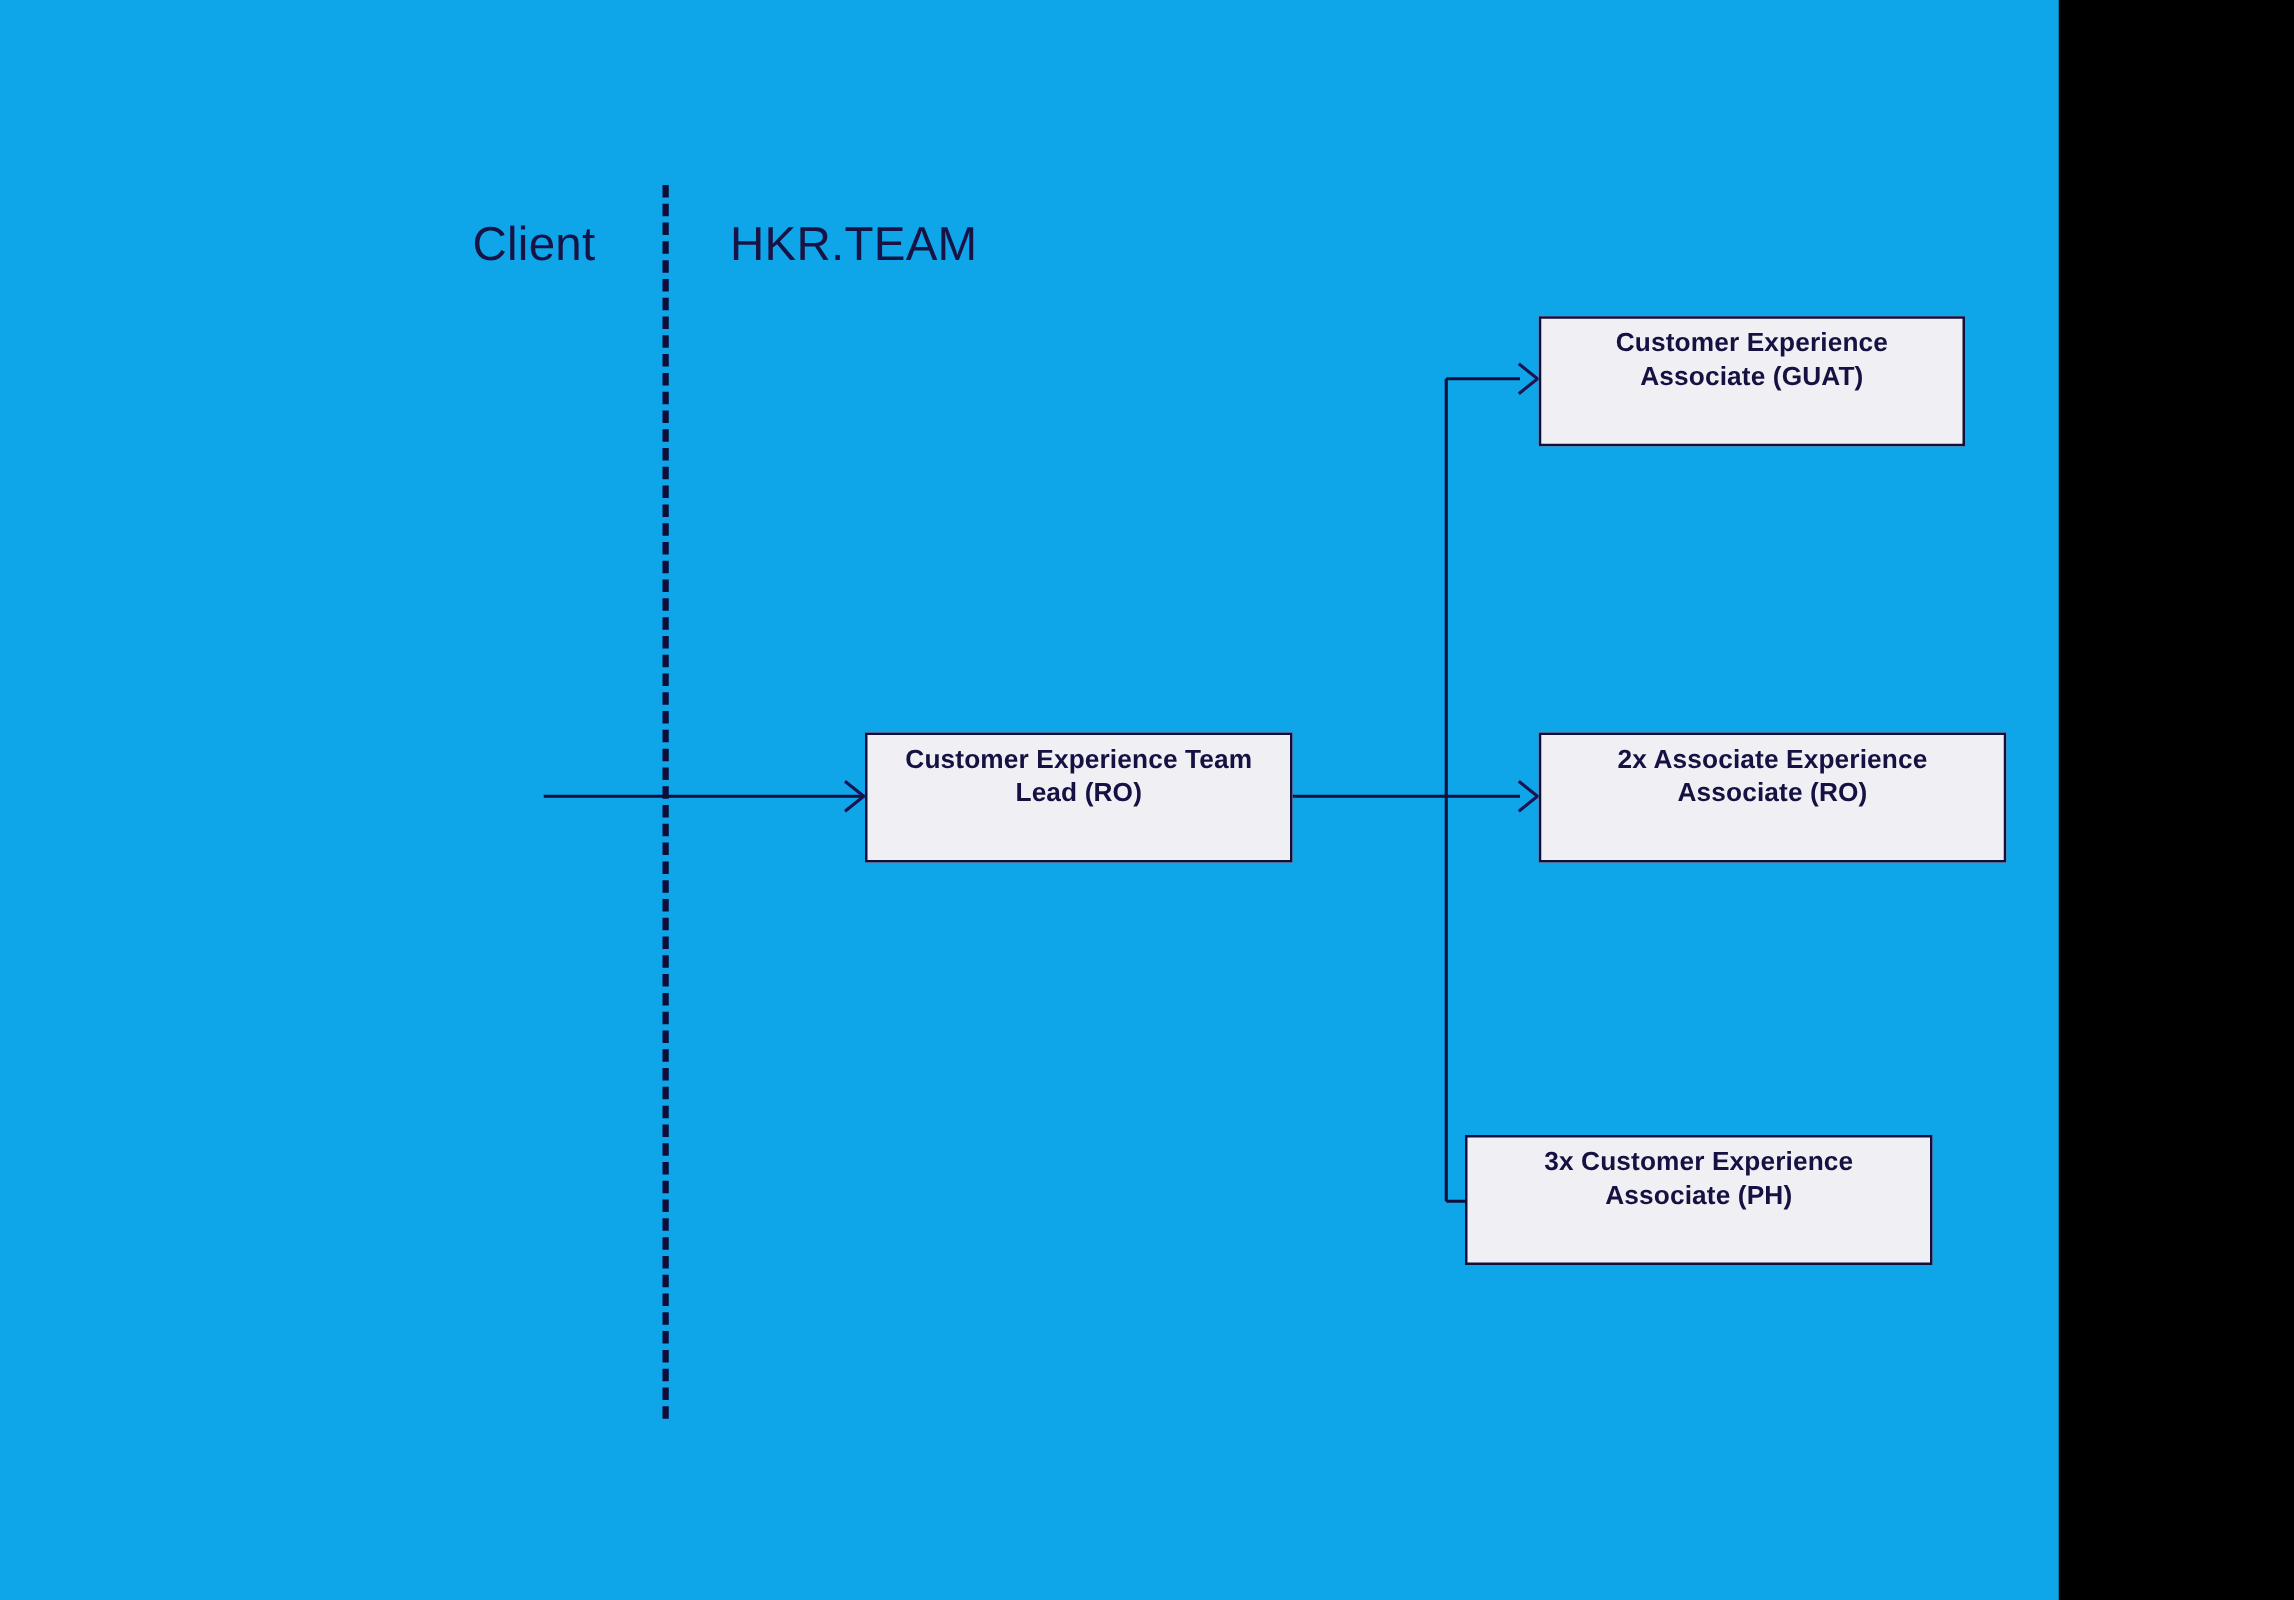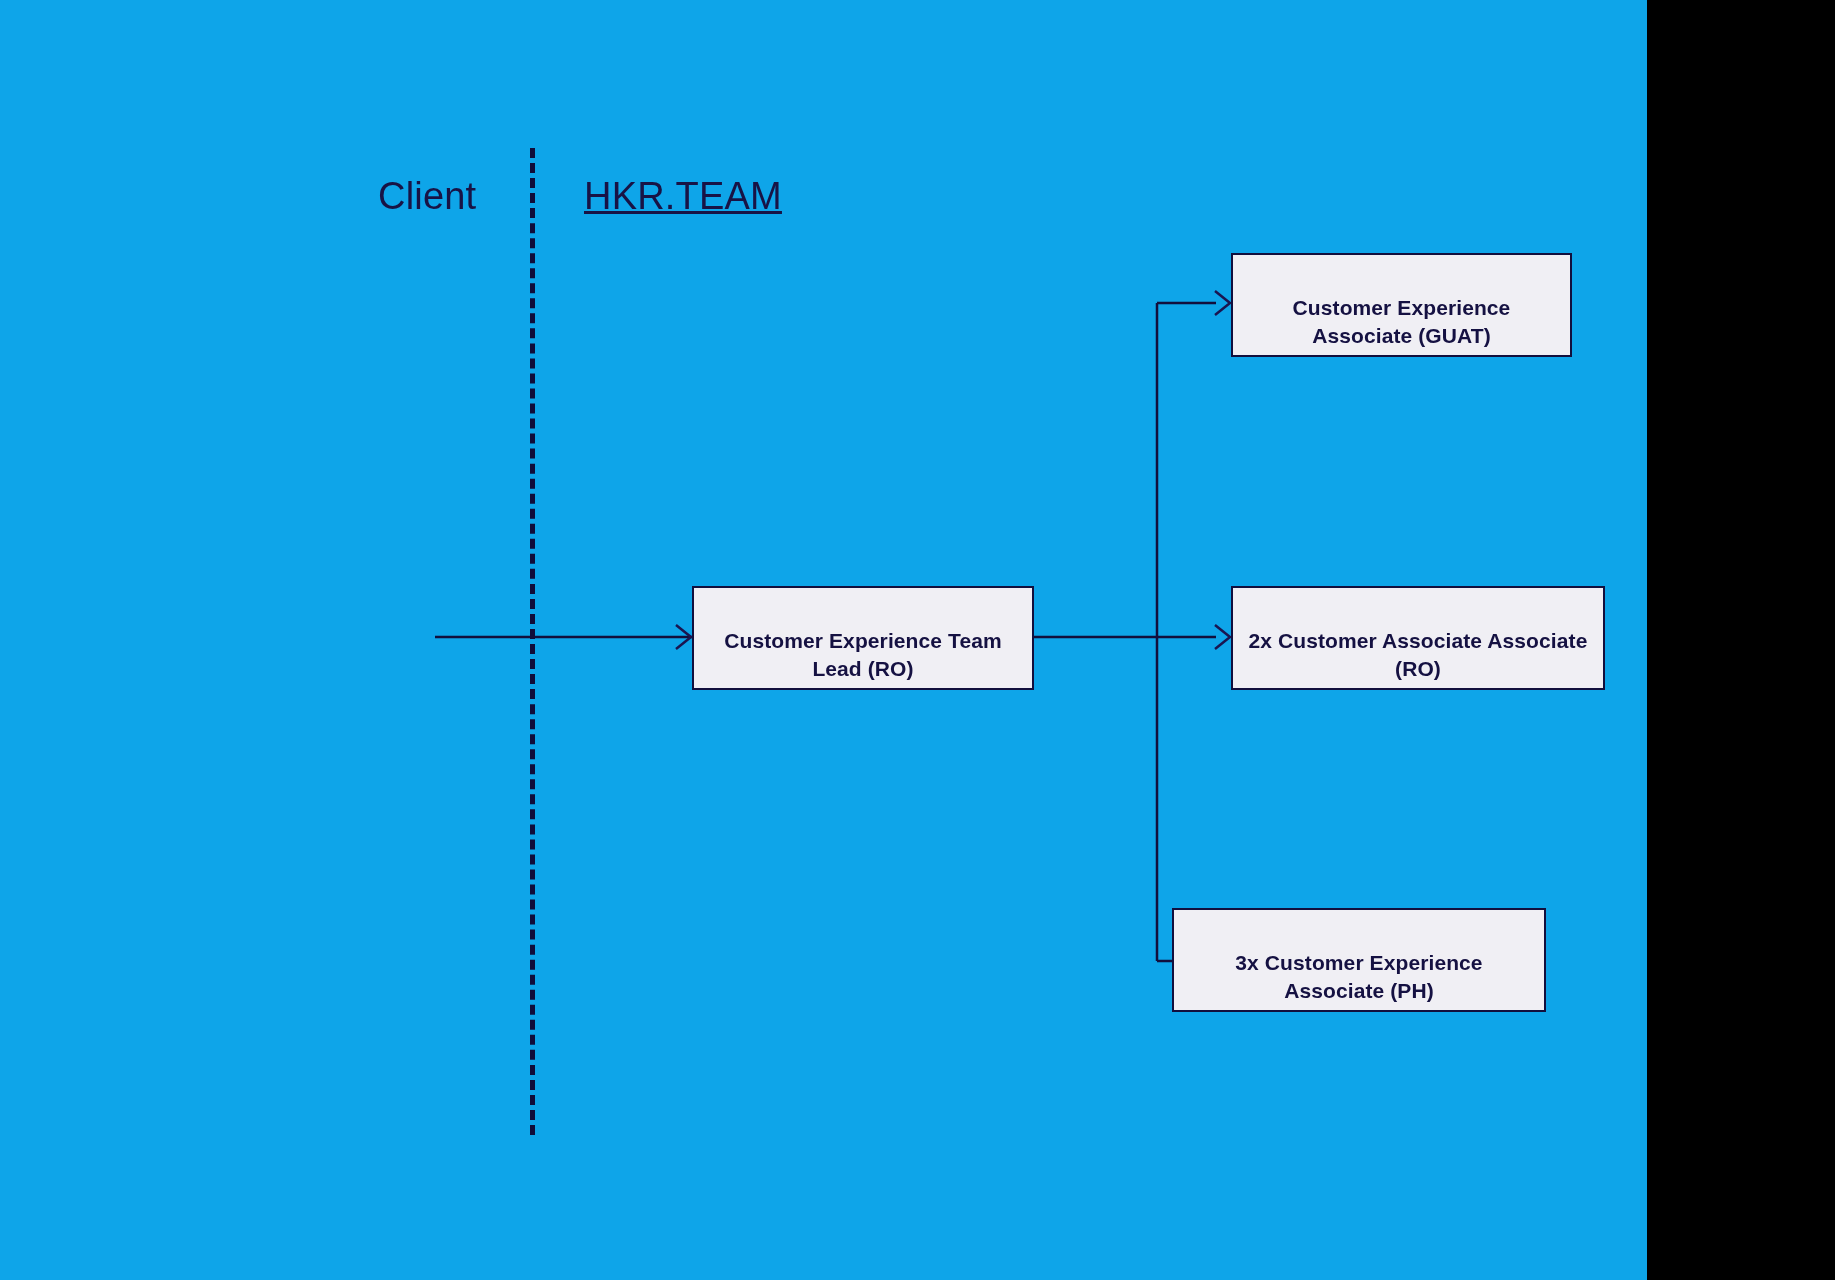--- a/index.html
+++ b/index.html
@@ -86,7 +86,7 @@
 
   <div class="swim-label" style="left:378px; top:177px;">Client</div>
 
-  <div class="swim-label" style="left:584px; top:177px;text-decoration:underline;">HKR.TEAM</div>
+  <div class="swim-label" style="left:584px; top:177px;">HKR.TEAM</div>
 
   <div class="divider" style="left:530px; top:148px; height:987px;"></div>
 

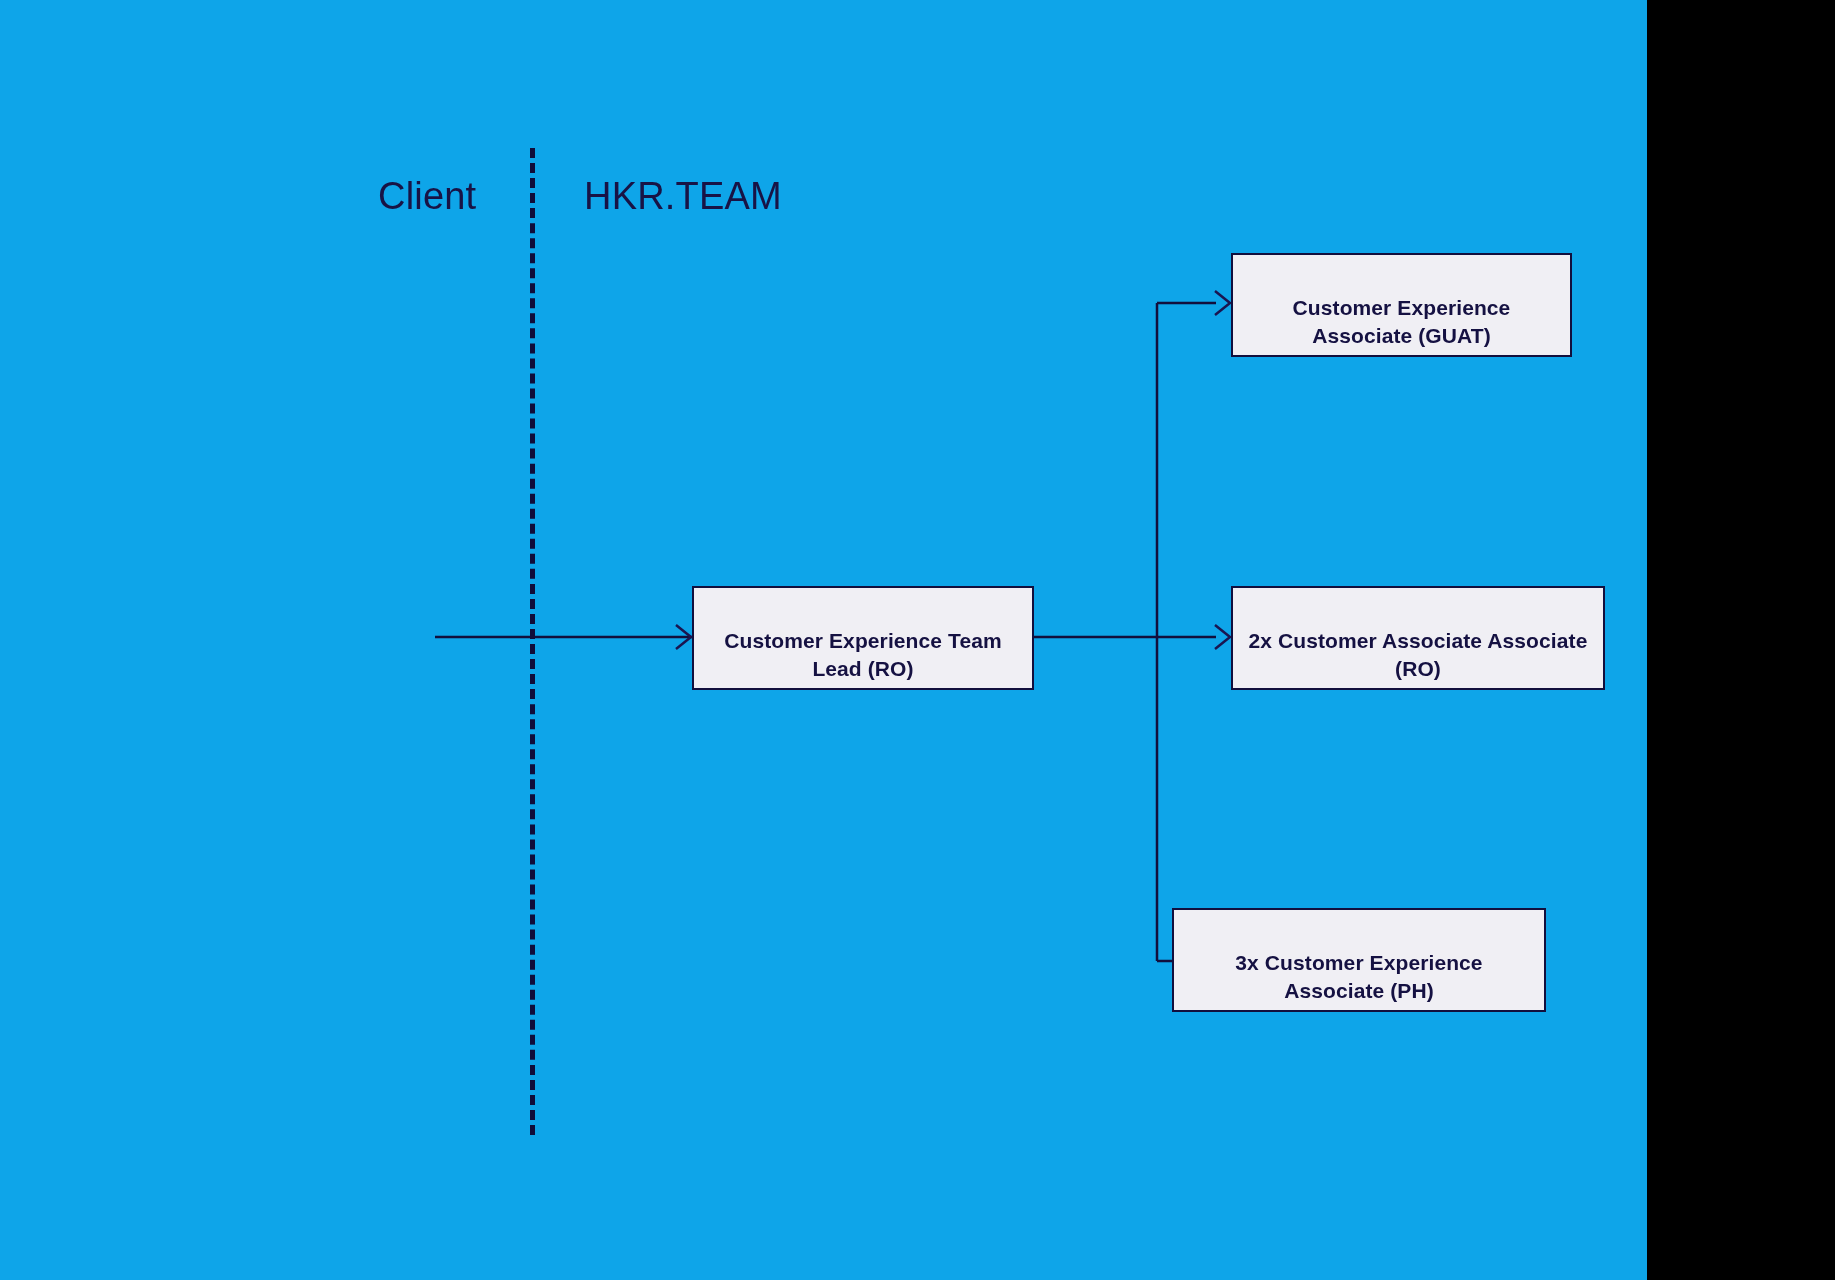--- a/index.html
+++ b/index.html
@@ -35,7 +35,7 @@
     border: 2px solid #120f3d;
     box-sizing: border-box;
     display: flex;
-    align-items: flex-end;
+    align-items: flex-start;
     justify-content: center;
     text-align: center;
     padding: 6px 14px;

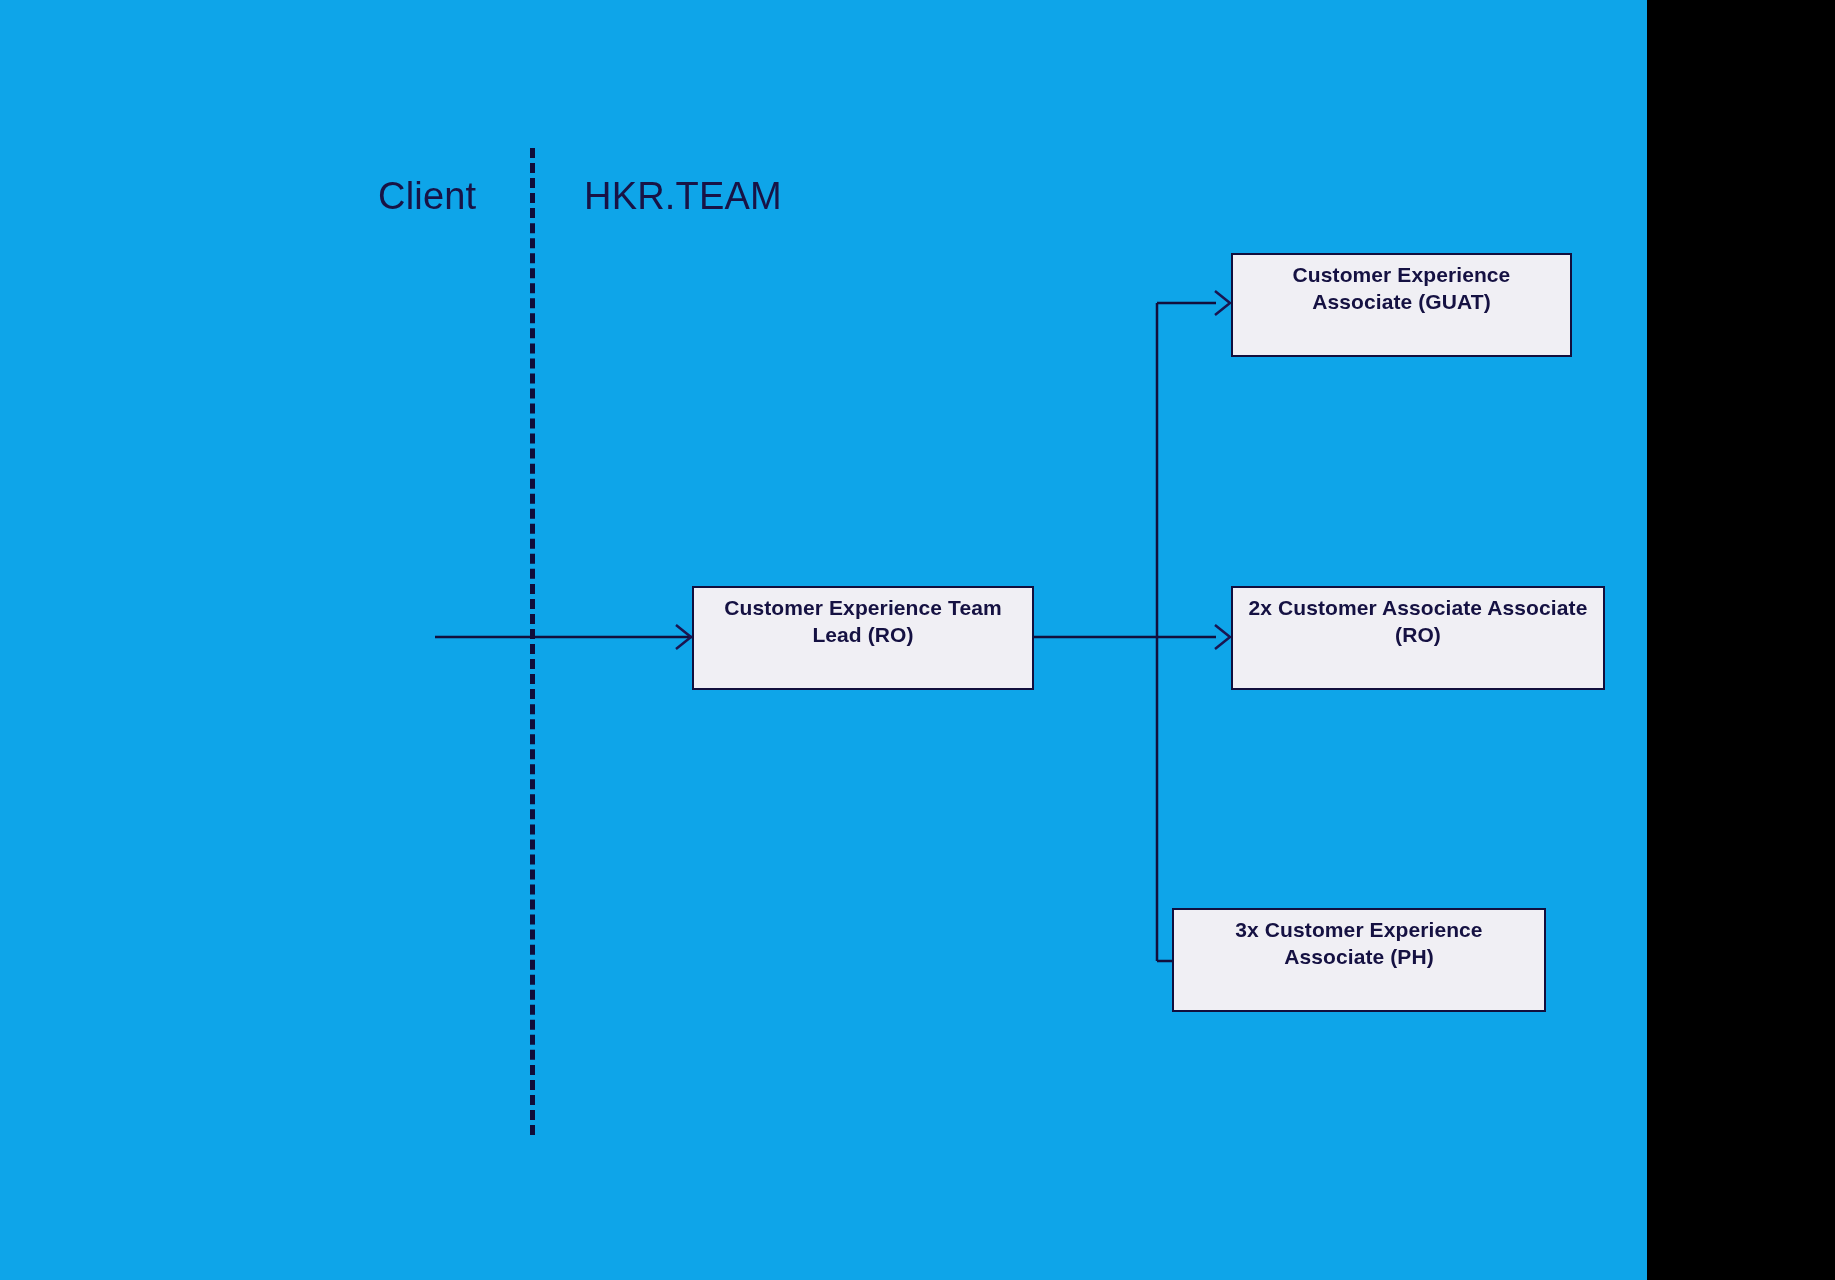--- a/index.html
+++ b/index.html
@@ -100,7 +100,7 @@
   </div>
 
   <div class="node" style="left:1231px; top:586px; width:374px; height:104px;">
-    <span class="node-label">2x Customer Associate Associate (RO)</span>
+    <span class="node-label">2x Associate Experience Associate (RO)</span>
   </div>
 
   <div class="node" style="left:1172px; top:908px; width:374px; height:104px;">

